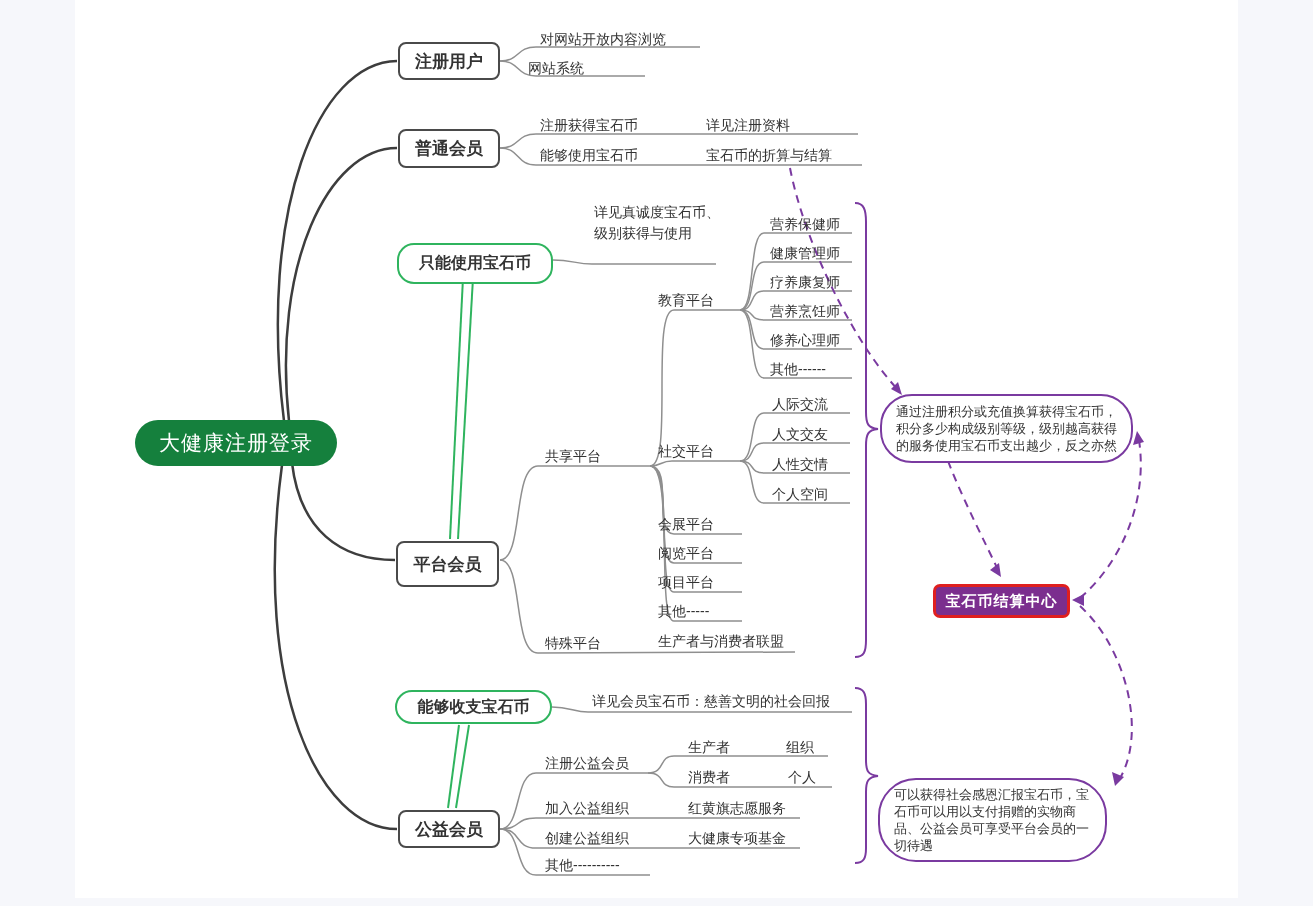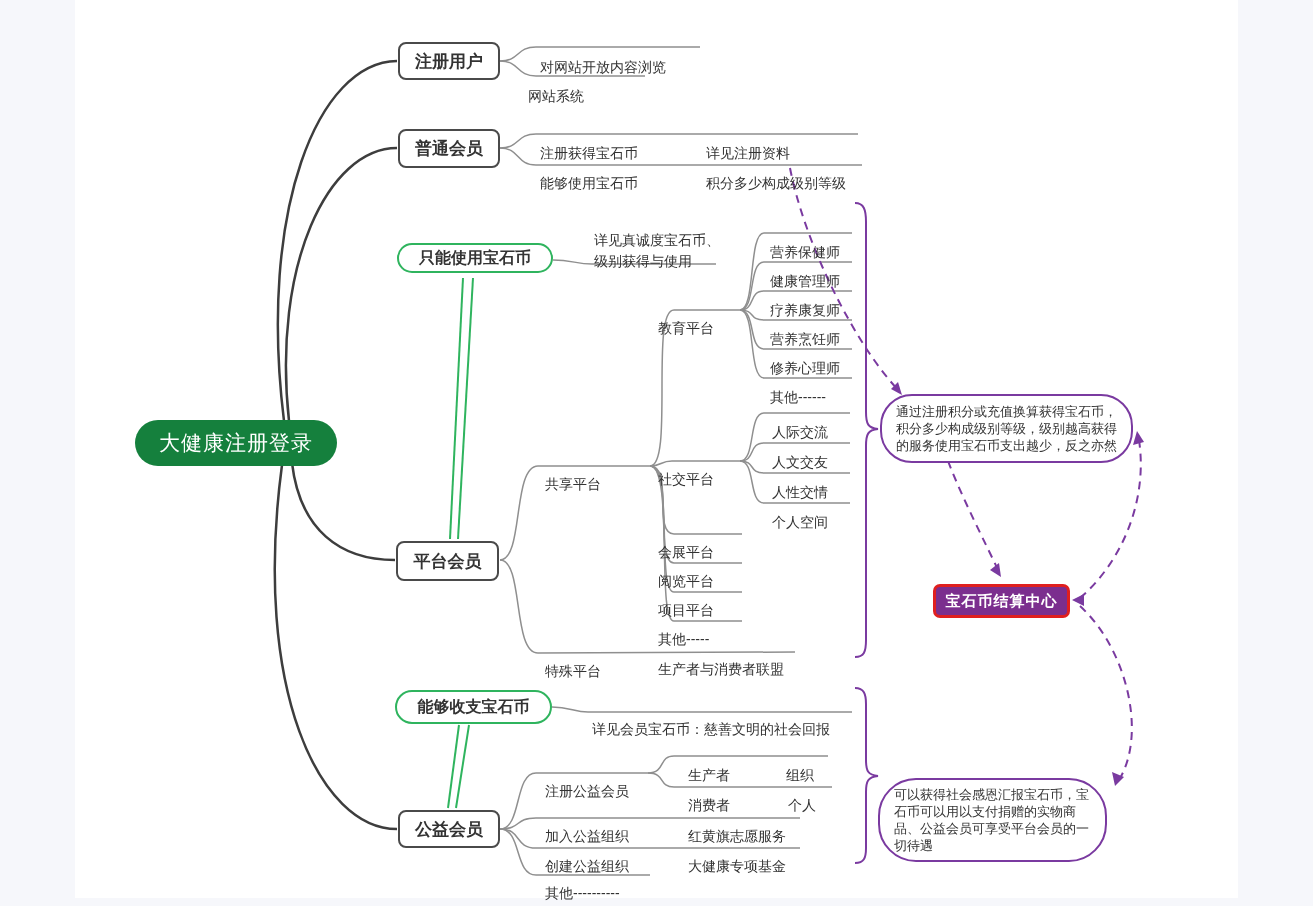--- a/index.html
+++ b/index.html
@@ -29,7 +29,7 @@
     color:#fff;font-weight:bold;font-size:15px;letter-spacing:1px;
   }
   .leaf{
-    position:absolute;font-size:14px;color:#333;white-space:nowrap;line-height:17px;margin-top:28px;
+    position:absolute;font-size:14px;color:#333;white-space:nowrap;line-height:17px;
   }
   .leaf.wrap{white-space:normal;}
   .callout{

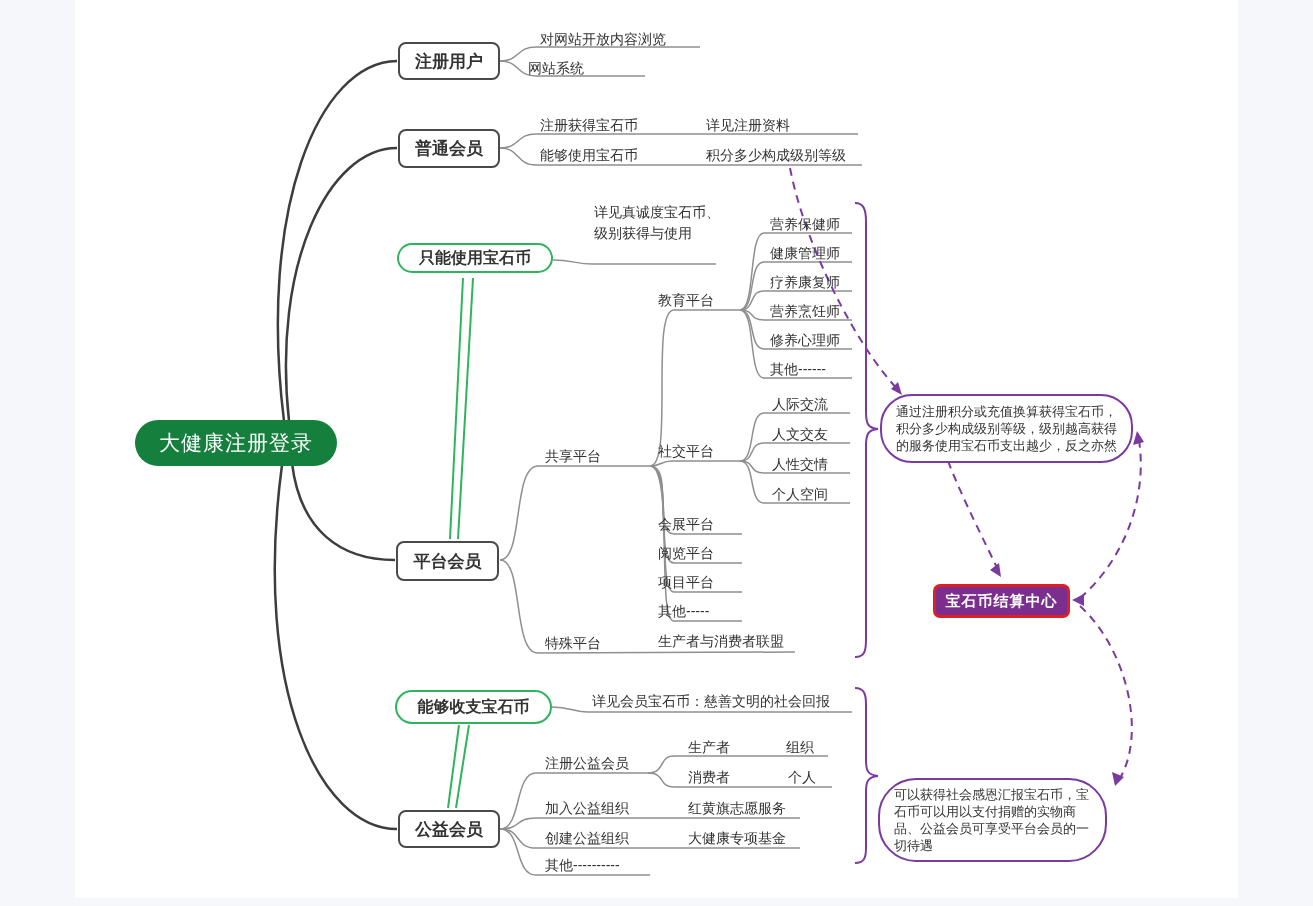--- a/index.html
+++ b/index.html
@@ -141,7 +141,7 @@
 <div class="leaf" style="left:540px;top:117px;">注册获得宝石币</div>
 <div class="leaf" style="left:706px;top:117px;">详见注册资料</div>
 <div class="leaf" style="left:540px;top:147px;">能够使用宝石币</div>
-<div class="leaf" style="left:706px;top:147px;">积分多少构成级别等级</div>
+<div class="leaf" style="left:706px;top:147px;">宝石币的折算与结算</div>
 
 <div class="leaf wrap" style="left:594px;top:202px;width:126px;line-height:21px;">详见真诚度宝石币、级别获得与使用</div>
 

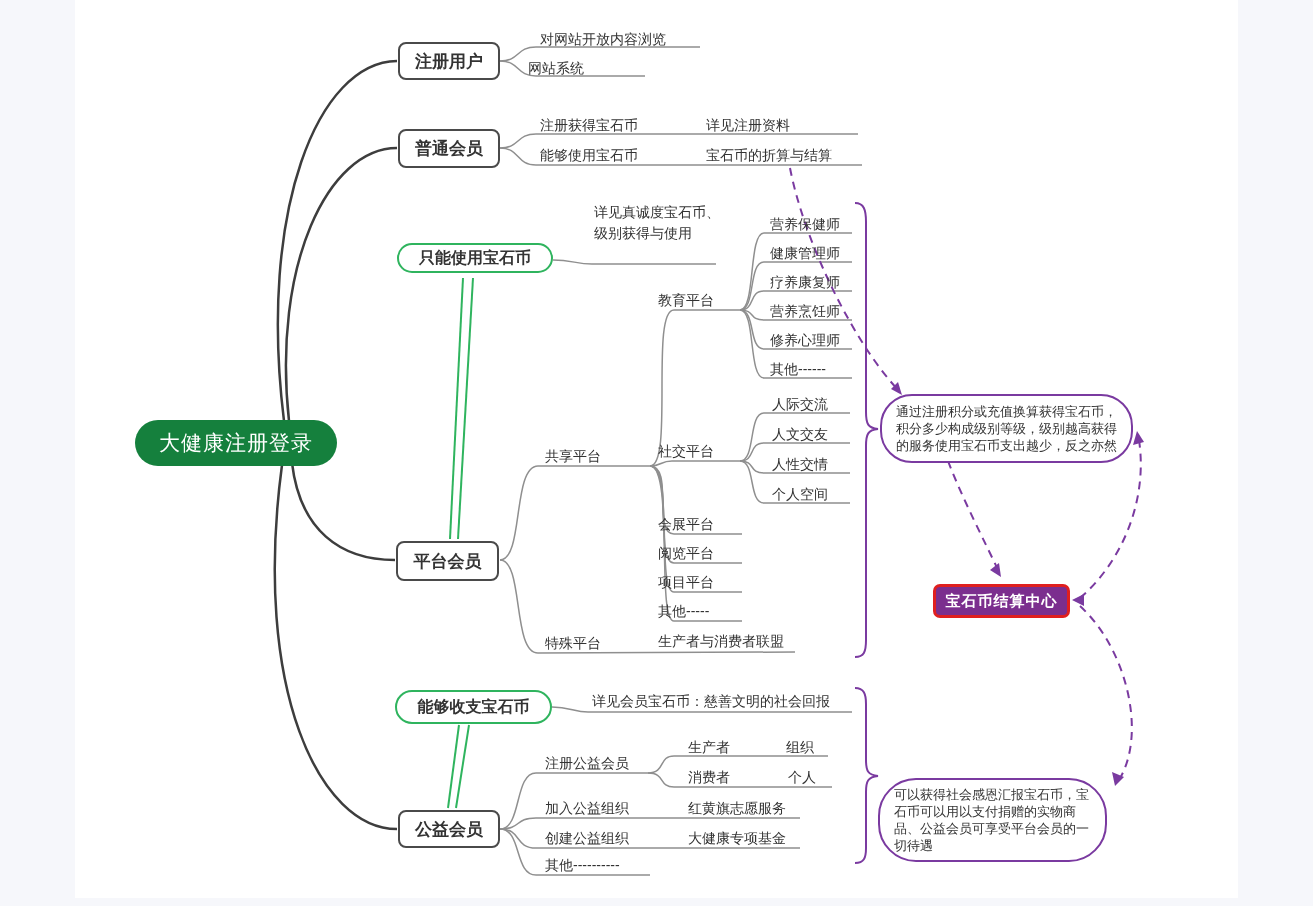--- a/index.html
+++ b/index.html
@@ -130,7 +130,7 @@
 <div class="node boxnode" style="left:396px;top:541px;width:103px;height:40px;">平台会员</div>
 <div class="node boxnode" style="left:398px;top:810px;width:102px;height:38px;">公益会员</div>
 
-<div class="node greennode" style="left:397px;top:243px;width:156px;height:30px;">只能使用宝石币</div>
+<div class="node greennode" style="left:397px;top:243px;width:156px;height:41px;">只能使用宝石币</div>
 <div class="node greennode" style="left:395px;top:690px;width:157px;height:34px;">能够收支宝石币</div>
 
 <div class="node centernode" style="left:933px;top:584px;width:137px;height:34px;">宝石币结算中心</div>

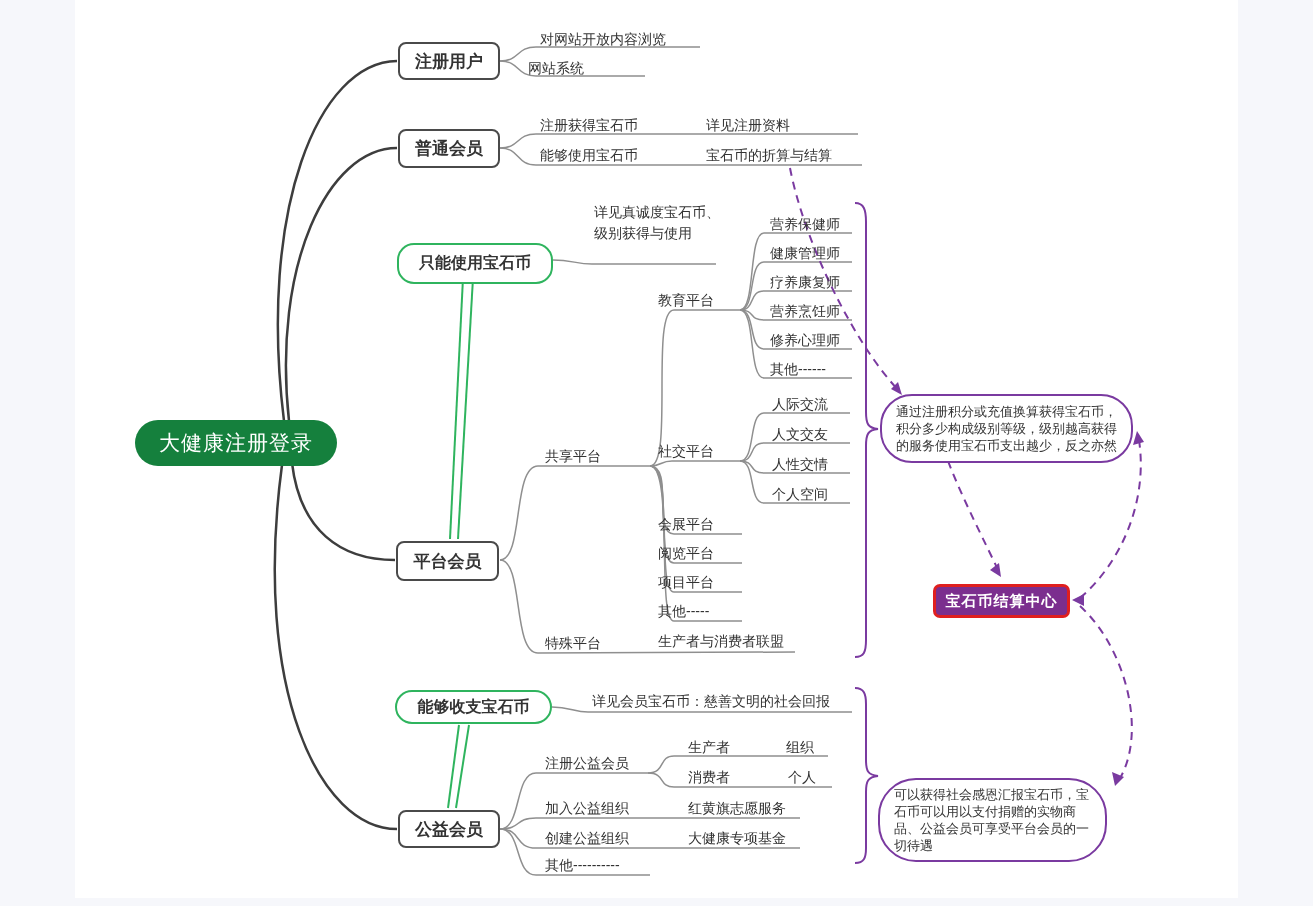--- a/index.html
+++ b/index.html
@@ -127,7 +127,7 @@
 
 <div class="node boxnode" style="left:398px;top:42px;width:102px;height:38px;">注册用户</div>
 <div class="node boxnode" style="left:398px;top:129px;width:102px;height:39px;">普通会员</div>
-<div class="node boxnode" style="left:396px;top:541px;width:103px;height:40px;">平台会员</div>
+<div class="node boxnode" style="left:396px;top:541px;width:103px;height:46px;">平台会员</div>
 <div class="node boxnode" style="left:398px;top:810px;width:102px;height:38px;">公益会员</div>
 
 <div class="node greennode" style="left:397px;top:243px;width:156px;height:41px;">只能使用宝石币</div>

